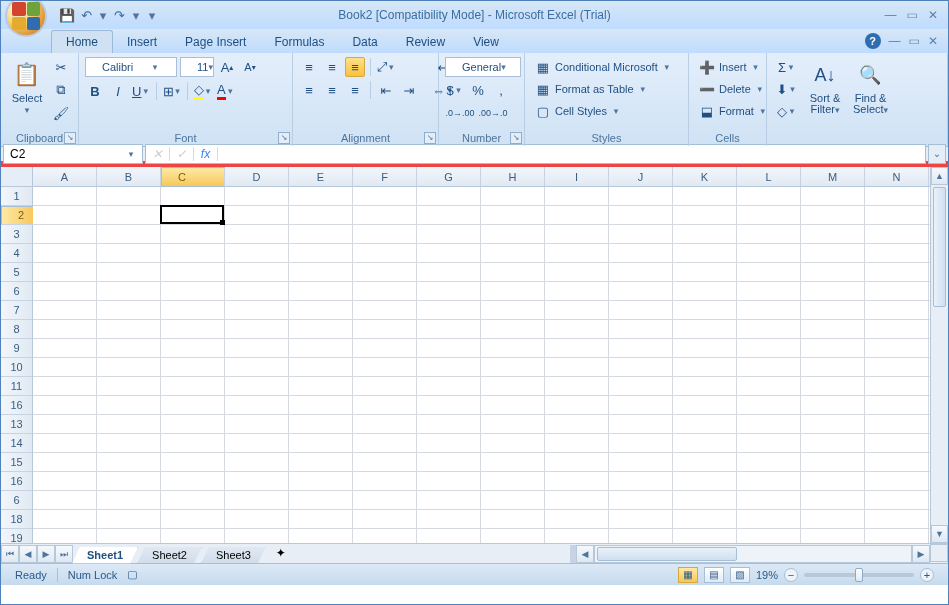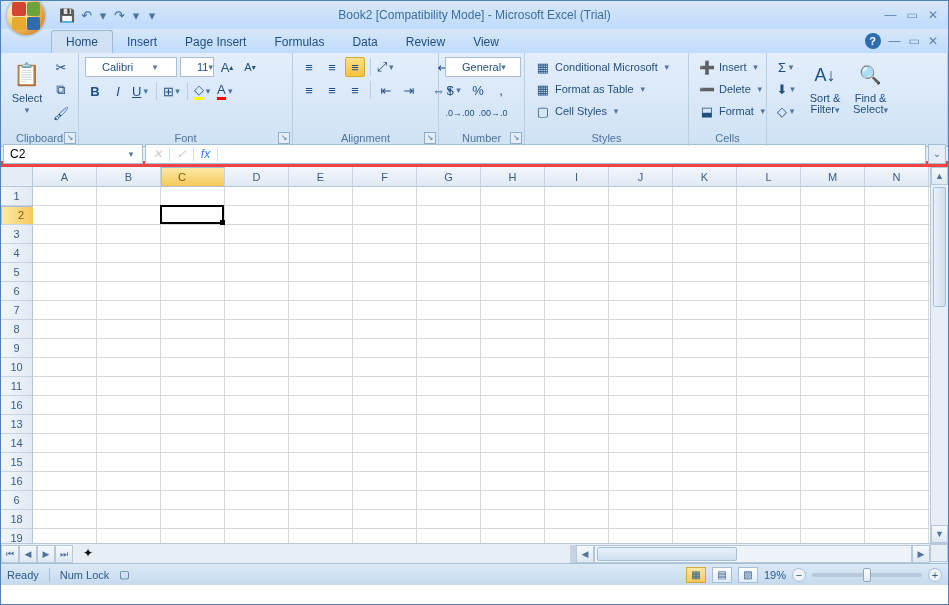--- a/index.html
+++ b/index.html
@@ -464,6 +464,11 @@
     <span>▶</span>
     <span>⏭</span>
   </div>
+  <div class="sheet-tabs" id="sheettabs">
+      <div class="sheet-tab active">Sheet1</div>
+      <div class="sheet-tab">Sheet2</div>
+      <div class="sheet-tab">Sheet3</div>
+    </div>
   <div class="sheet-ins">✦</div>
   <div class="hscroll">
     <div class="hsplit"></div>

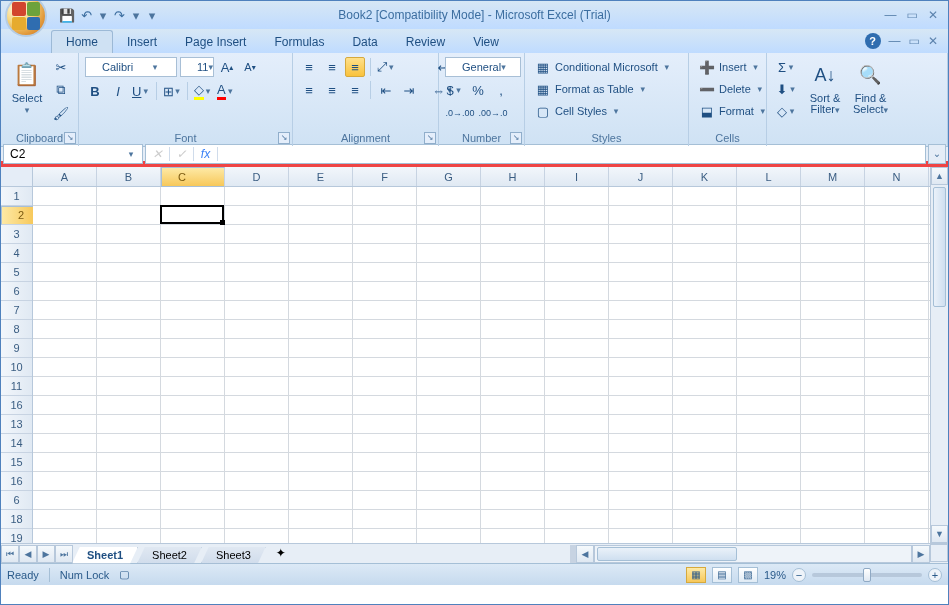--- a/index.html
+++ b/index.html
@@ -89,7 +89,7 @@
 .br-corner { position:absolute; right:0; top:0; width:18px; height:18px; background:#e7eef6; border:1px solid #b7c8db; }
 
 
-.status { height:22px; background:linear-gradient(#dce9f6,#c6daee); border-top:1px solid #a5bfd6; display:flex; align-items:center; font-size:11px; color:#2a5a8a; padding:0 6px; gap:10px; }
+.status { height:22px; background:linear-gradient(#dce9f6,#c6daee); border-top:1px solid #a5bfd6; display:flex; align-items:center; font-size:11px; color:#2a5a8a; padding:0 14px; gap:10px; }
 .status-right { margin-left:auto; display:flex; align-items:center; gap:6px; }
 .view-btn { width:20px; height:16px; border:1px solid #a5bfd6; background:linear-gradient(#fff,#e0ebf5); cursor:pointer; display:flex; align-items:center; justify-content:center; font-size:10px; }
 .view-btn.active { background:linear-gradient(#fde9a5,#f7c85a); border-color:#d6a93d; }

